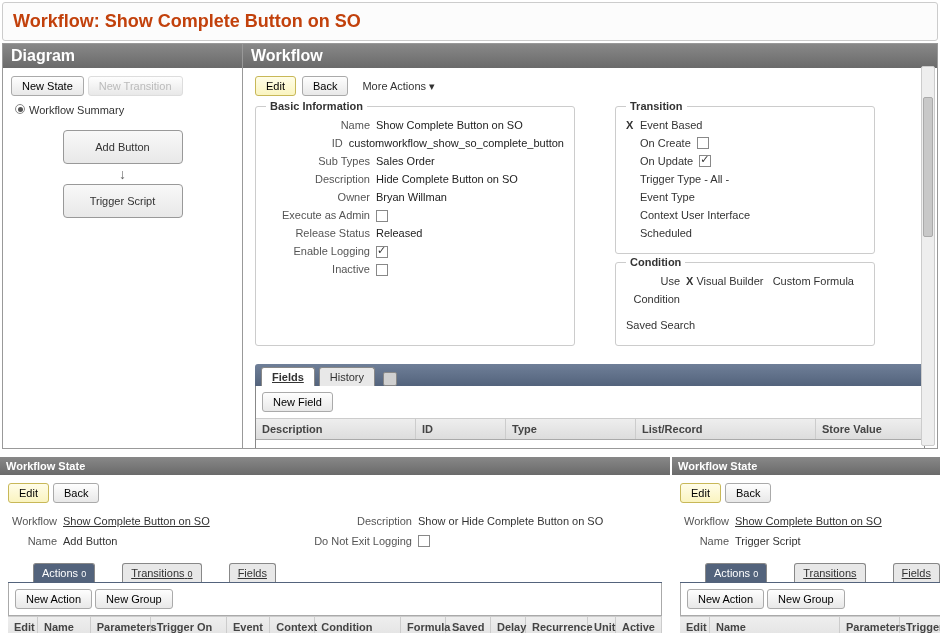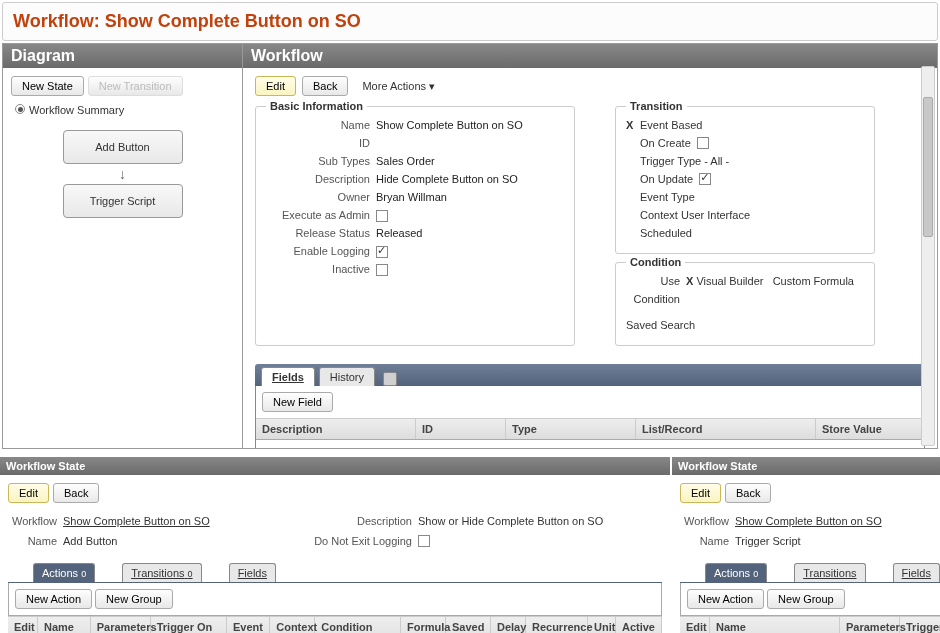--- a/index.html
+++ b/index.html
@@ -98,6 +98,7 @@
             </div>
           <div class="kv-row">
               <div class="kv-label">ID</div>
+              <div class="kv-val">customworkflow_show_so_complete_button</div>
             </div>
           <div class="kv-row">
               <div class="kv-label">Sub Types</div>

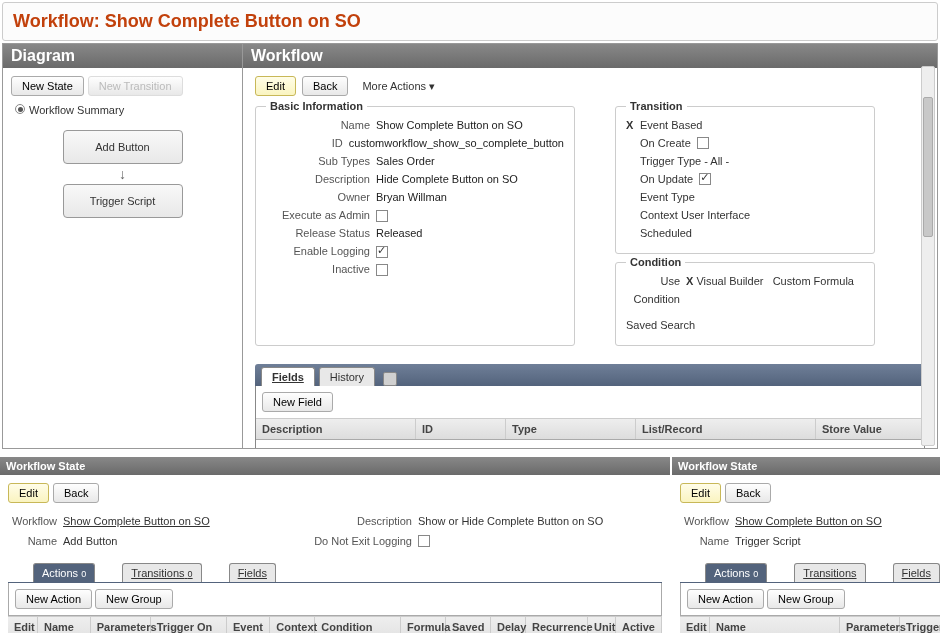--- a/index.html
+++ b/index.html
@@ -138,8 +138,8 @@
                 <span>Event Based</span>
               </div>
             <div class="kv-row" style="padding-left:14px;"><span>On Create</span>&nbsp;&nbsp;<span class="chk"></span></div>
+            <div class="kv-row" style="padding-left:14px;"><span>On Update</span>&nbsp;&nbsp;<span class="chk checked"></span></div>
             <div class="kv-row" style="padding-left:14px;"><span>Trigger Type</span>&nbsp;<span>- All -</span></div>
-            <div class="kv-row" style="padding-left:14px;"><span>On Update</span>&nbsp;&nbsp;<span class="chk checked"></span></div>
             <div class="kv-row" style="padding-left:14px;">
                 <span>Event Type</span>
               </div>

